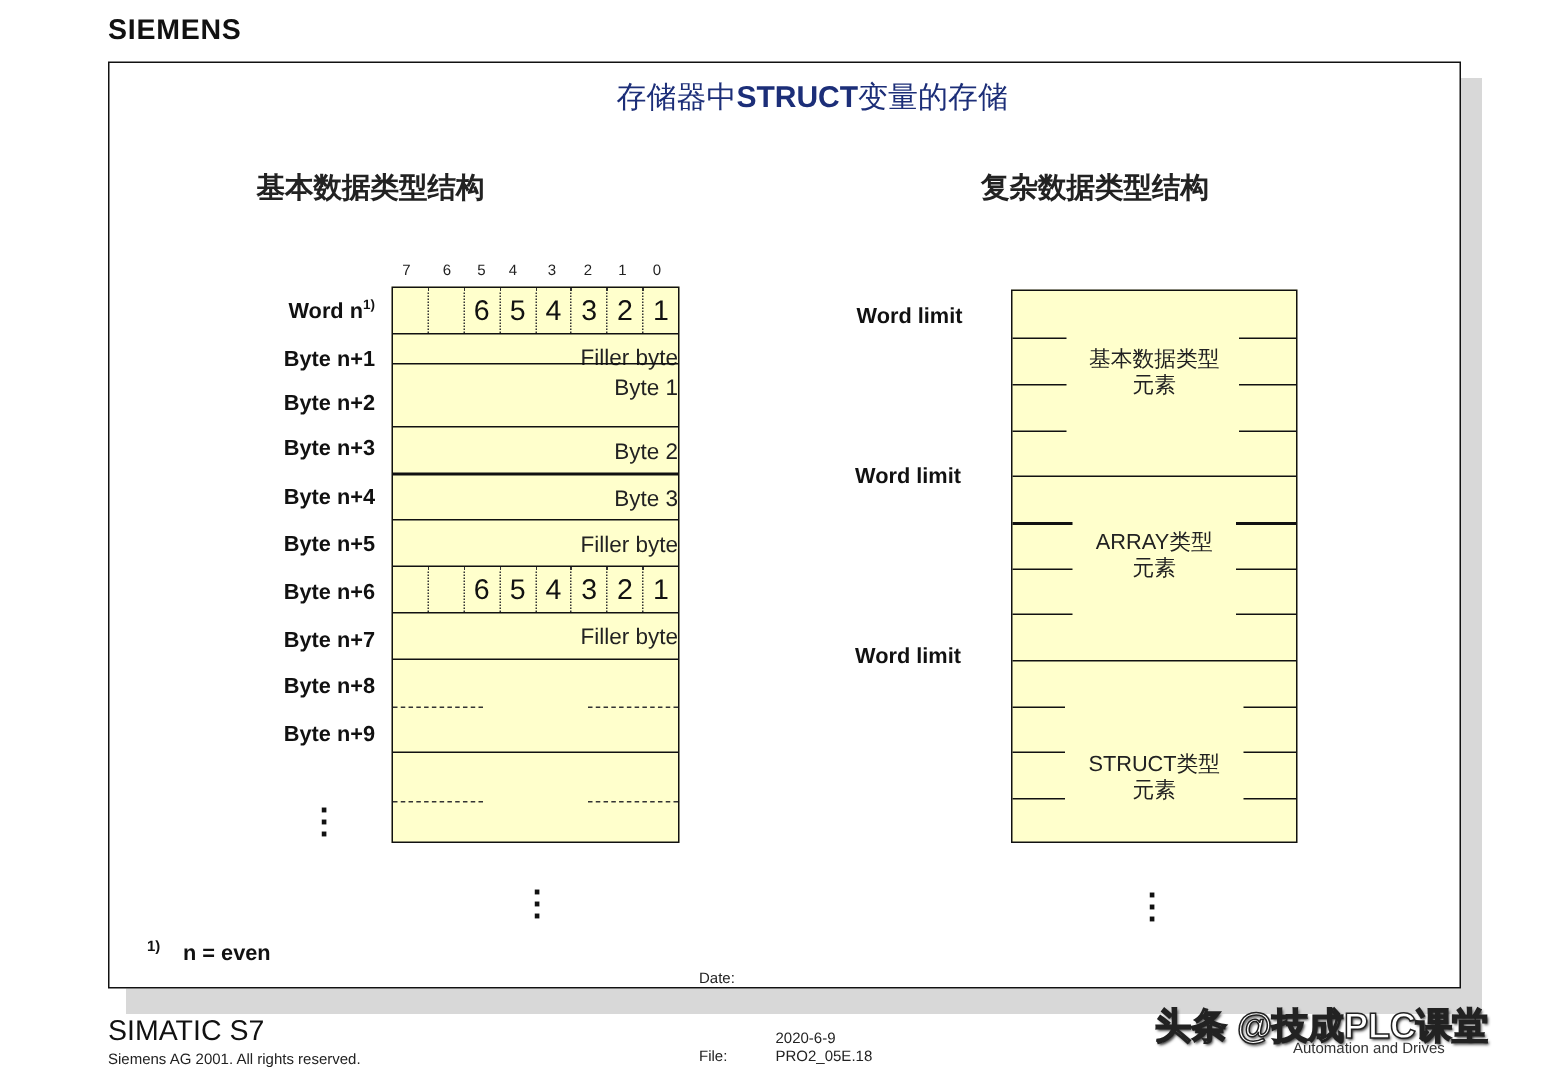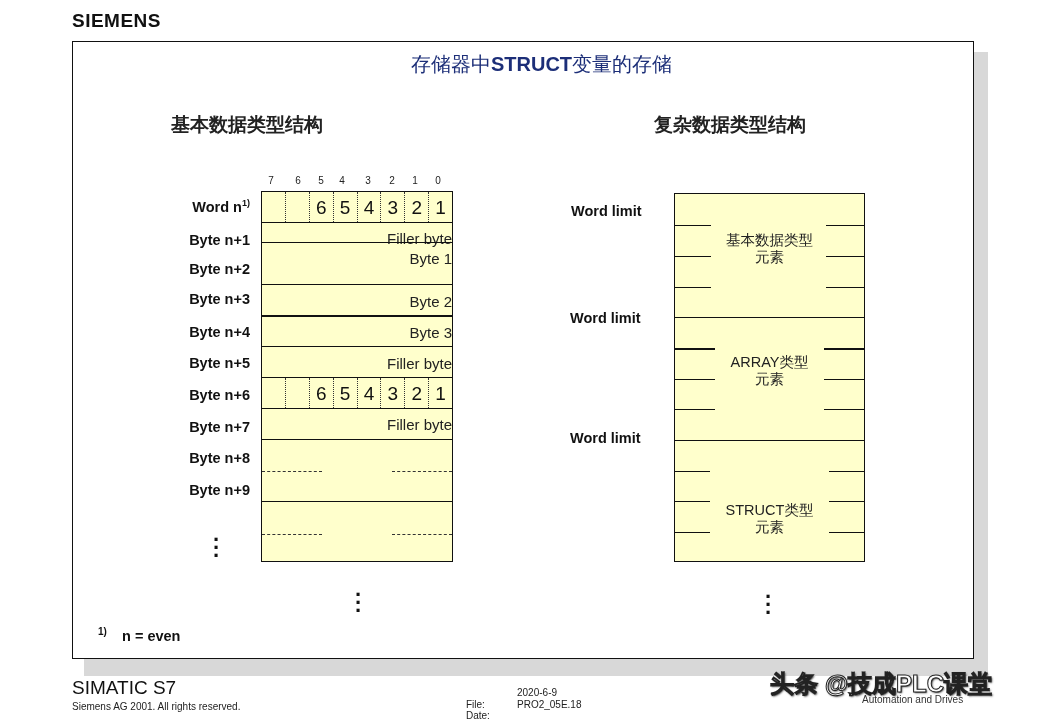--- a/index.html
+++ b/index.html
@@ -142,7 +142,7 @@
 
 <div class="abs foot1">SIMATIC S7</div>
 <div class="abs foot2">Siemens AG 2001. All rights reserved.</div>
-<div class="abs meta" style="left:466px;top:710px;">Date:</div>
+<div class="abs meta" style="left:466px;top:647px;">Date:</div>
 <div class="abs meta" style="left:517px;top:687px;">2020-6-9</div>
 <div class="abs meta" style="left:466px;top:699px;">File:</div>
 <div class="abs meta" style="left:517px;top:699px;">PRO2_05E.18</div>

